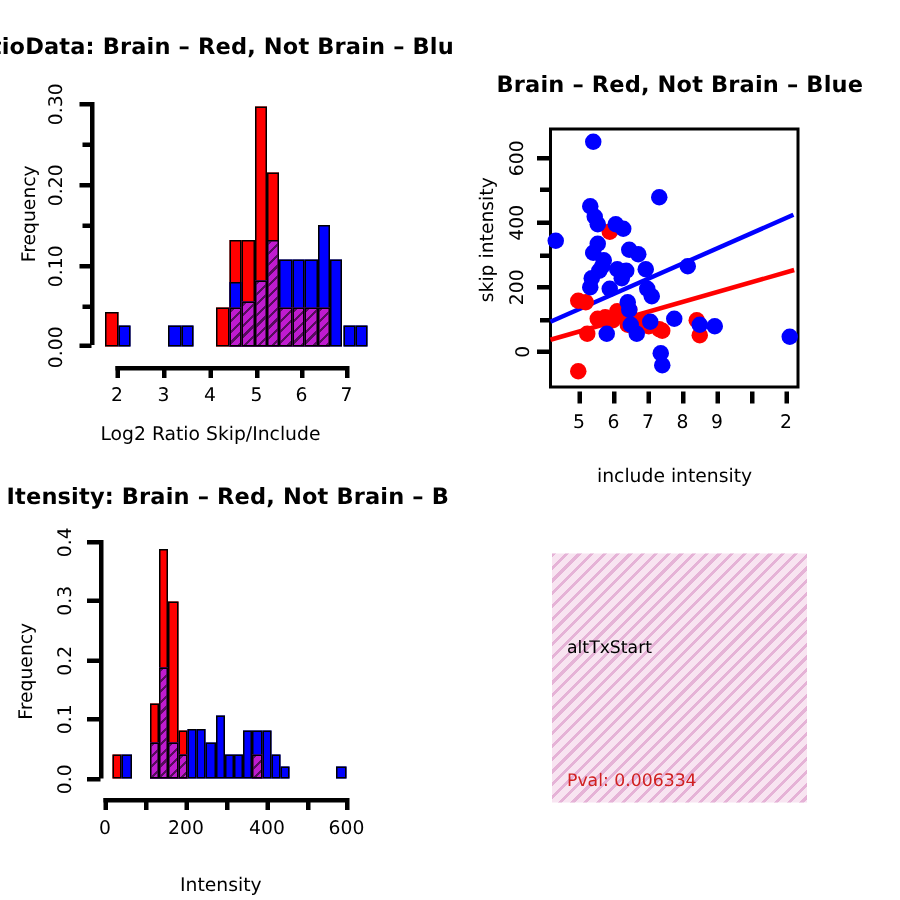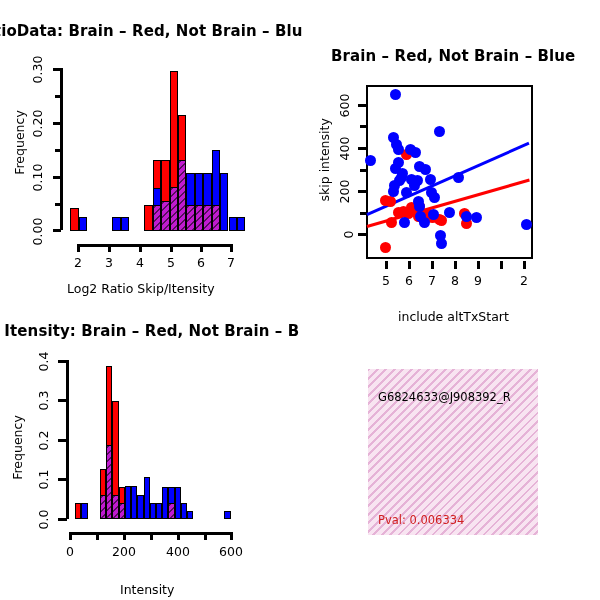--- a/index.html
+++ b/index.html
@@ -67,7 +67,7 @@
 
   <div class="axttl rot90" style="left:-16px;top:135px;width:70px;text-align:center;">Frequency</div>
 
-  <div class="axttl" style="left:67px;top:281px;">Log2 Ratio Skip/Itensity</div>
+  <div class="axttl" style="left:67px;top:281px;">Log2 Ratio Skip/Include</div>
 
   <div class="axline" style="left:60px;top:68px;width:2.6px;height:162px;"></div>
   <div class="tick" style="left:53px;top:68px;width:8px;height:2.6px;"></div>

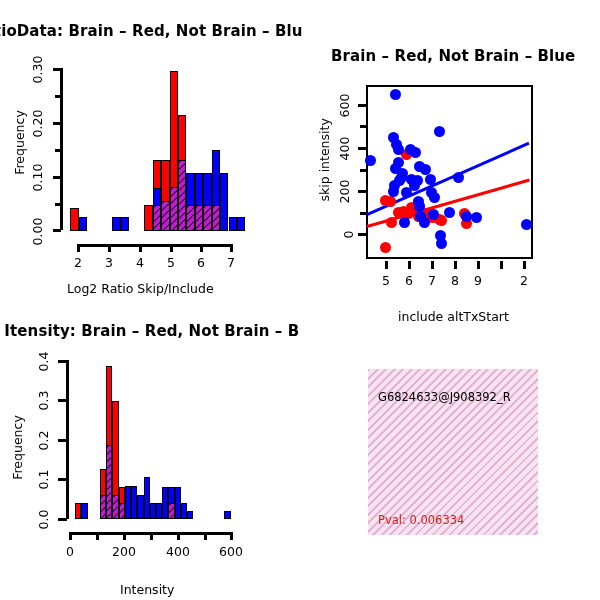--- a/index.html
+++ b/index.html
@@ -135,7 +135,7 @@
   <div class="plot-title" style="left:31px;top:23px;">Brain – Red, Not Brain – Blue</div>
 
   <div class="axttl rot90" style="left:-16px;top:130px;width:80px;text-align:center;">skip intensity</div>
-  <div class="axttl" style="left:98px;top:285px;">include altTxStart</div>
+  <div class="axttl" style="left:98px;top:285px;">include intensity</div>
 
   <div class="scatterbox" style="left:66px;top:61px;height:174px;width:167px;"></div>
 

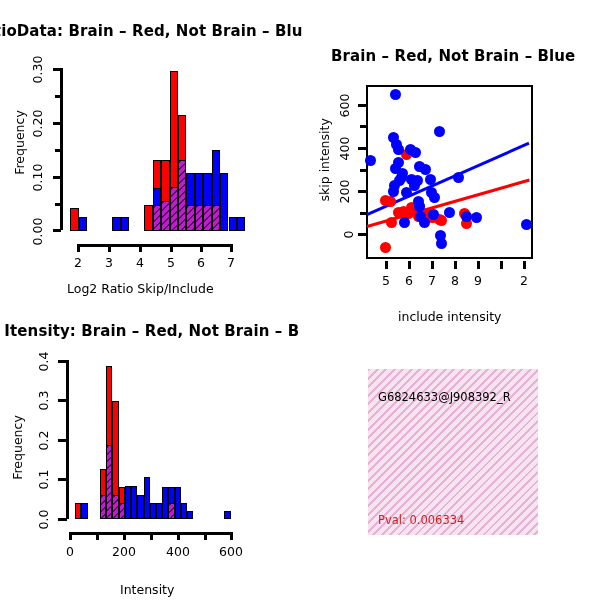--- a/index.html
+++ b/index.html
@@ -296,7 +296,6 @@
 </div>
 
 <div id="info-panel">
-  <div class="info-line" style="top:21px;">G6824633@J908392_R</div>
   <div class="info-line pval" style="top:144px;">Pval: 0.006334</div>
 </div>
 

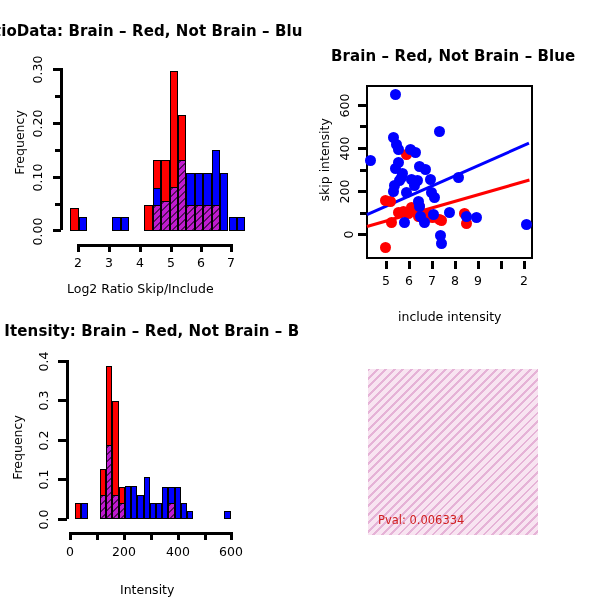--- a/index.html
+++ b/index.html
@@ -296,6 +296,7 @@
 </div>
 
 <div id="info-panel">
+  <div class="info-line" style="top:55px;">altTxStart</div>
   <div class="info-line pval" style="top:144px;">Pval: 0.006334</div>
 </div>
 

